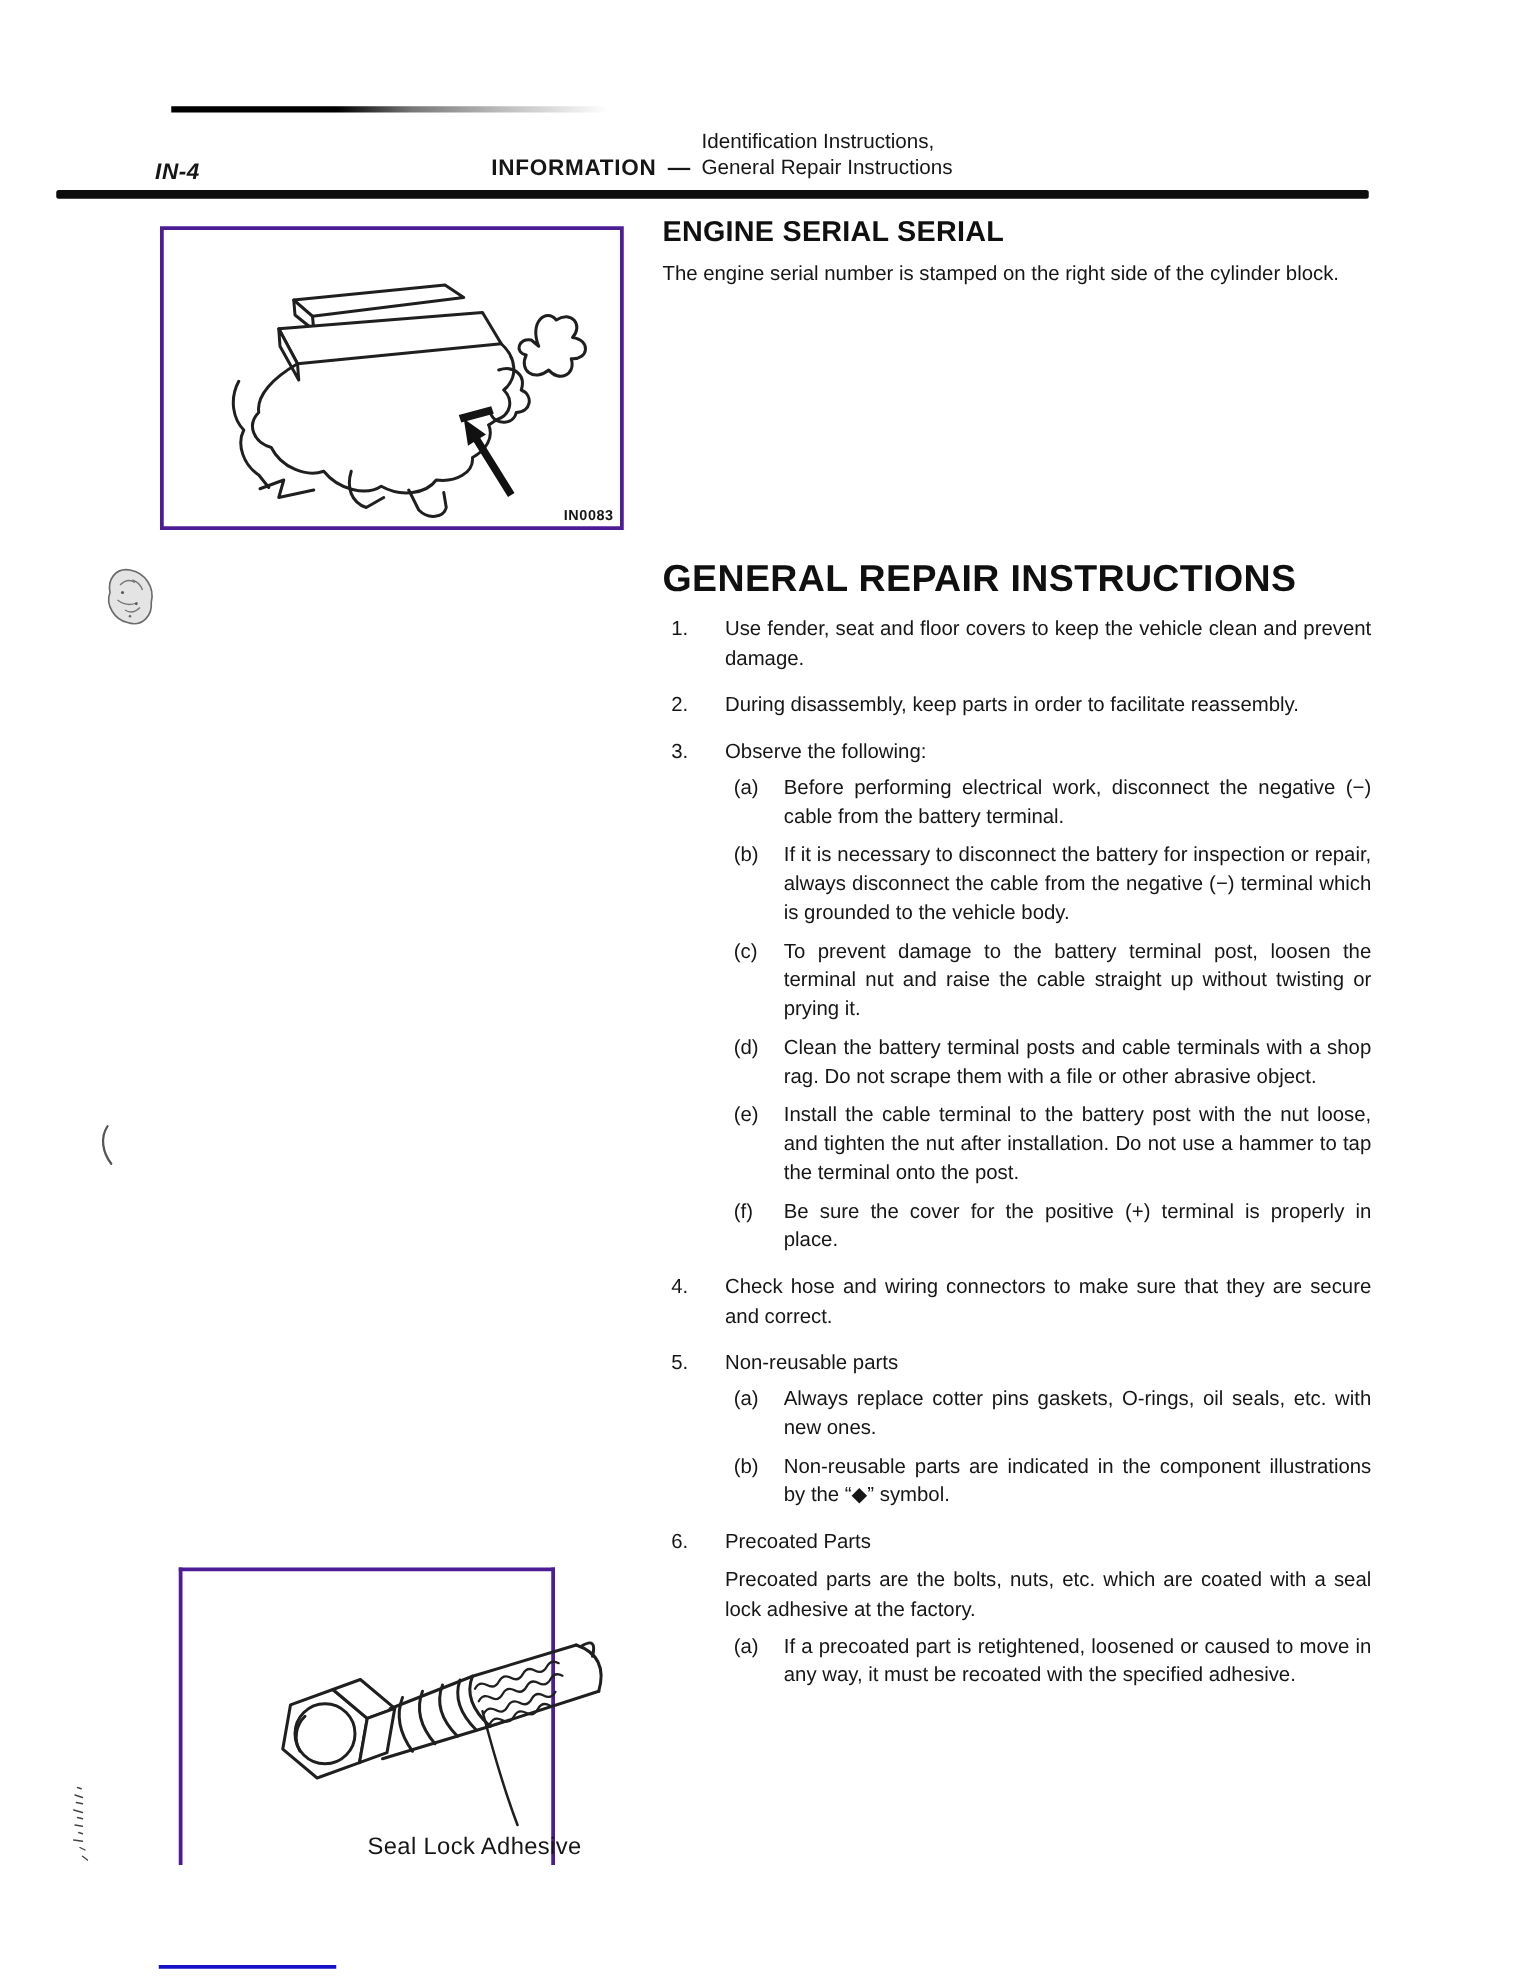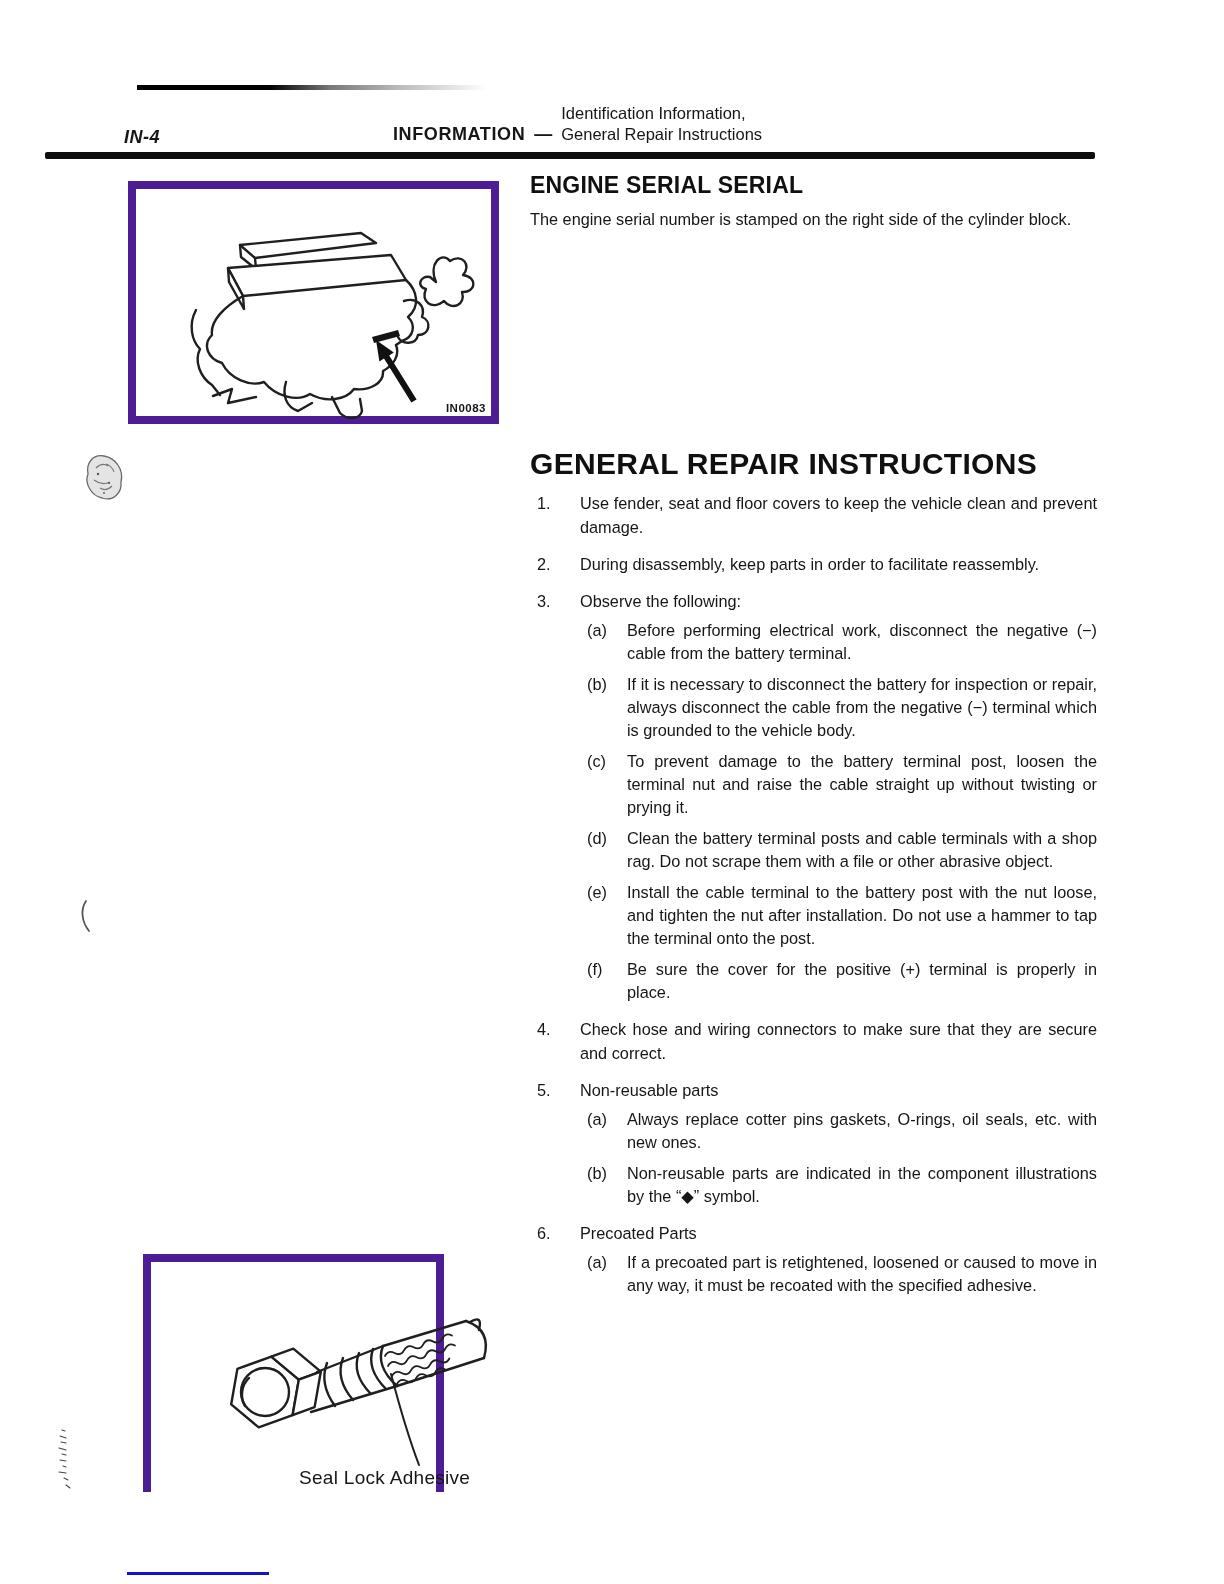--- a/index.html
+++ b/index.html
@@ -54,7 +54,7 @@
   <span class="hdr-section">INFORMATION</span>
   <span class="hdr-dash">—</span>
   <span class="hdr-subject">
-    <span style="display:block">Identification Information,</span>
+    <span style="display:block">Identification Instructions,</span>
     <span style="display:block">General Repair Instructions</span>
   </span>
 </div>

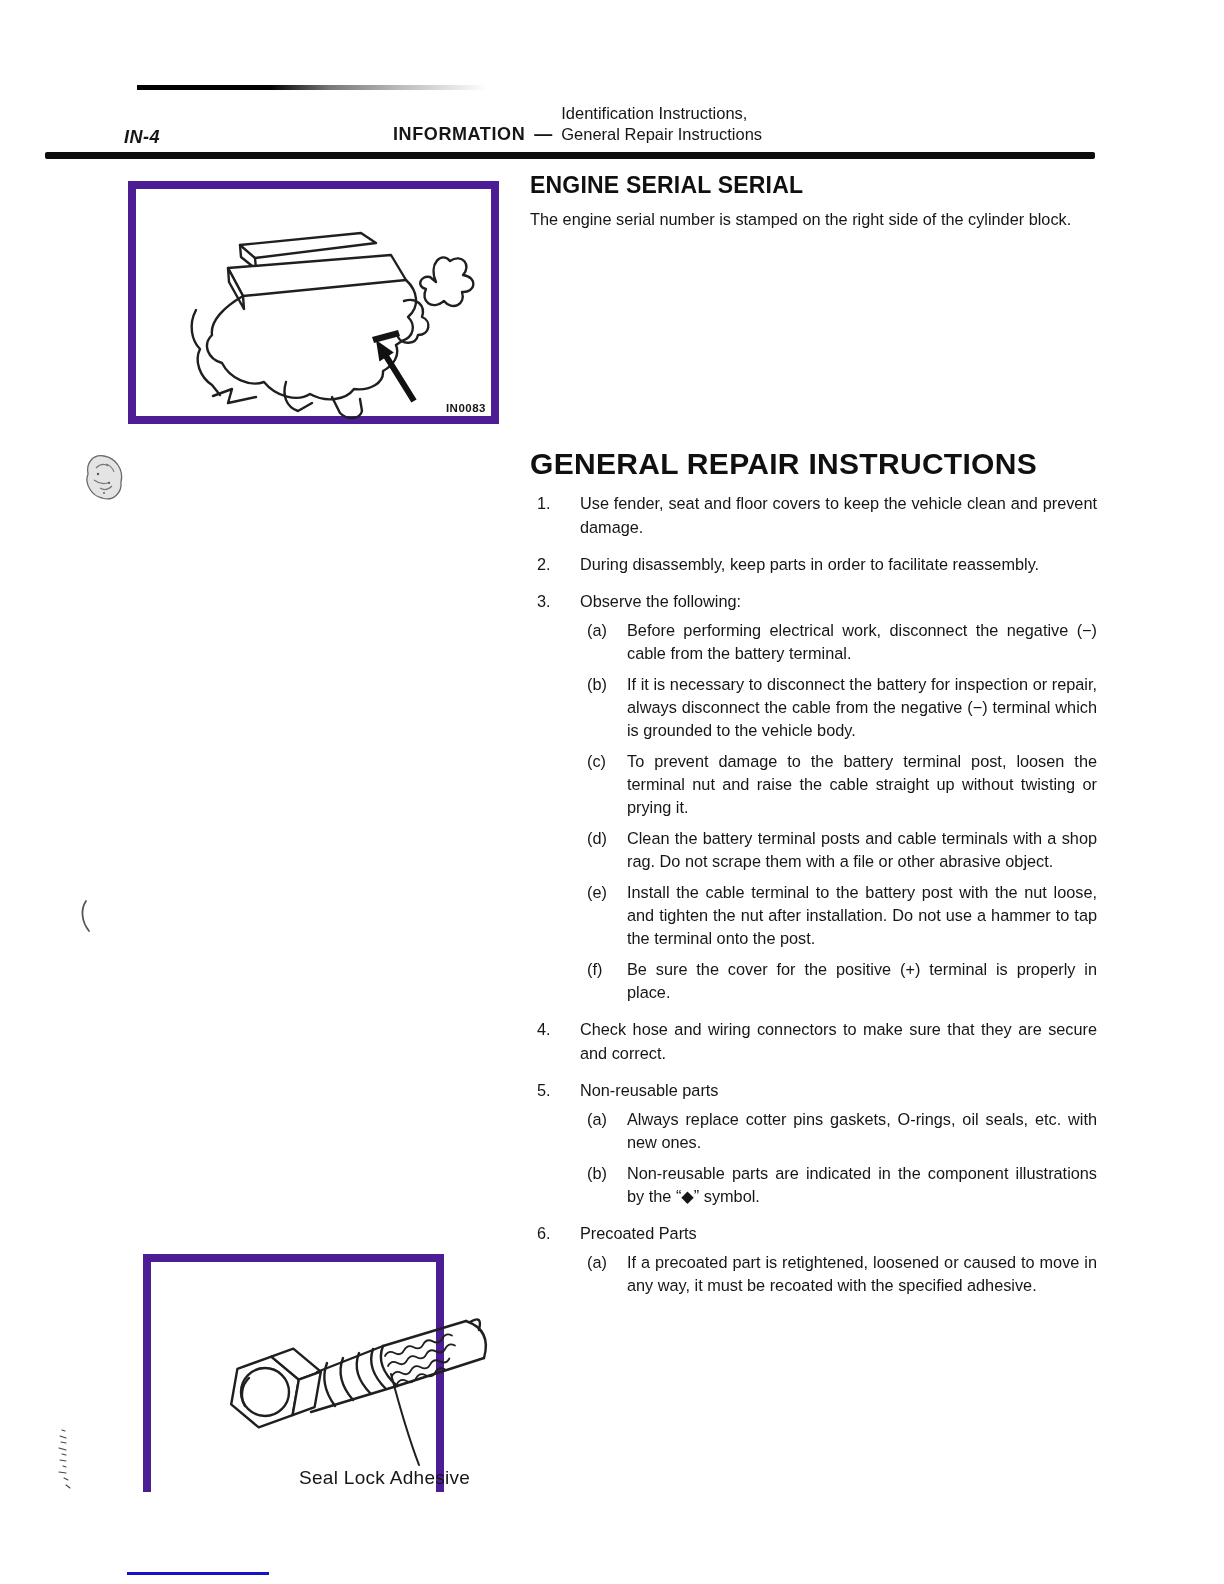--- a/index.html
+++ b/index.html
@@ -18,7 +18,7 @@
   .topleft-rule{left:137px;top:85px;width:350px;height:5px;
     background:linear-gradient(to right,#000 0%,#000 38%,#777 55%,#bbb 75%,rgba(255,255,255,0) 100%);}
   
-  .figure{box-sizing:border-box;border:8px solid #4c1d95;background:#fff;}
+  .figure{box-sizing:border-box;border:3px solid #4c1d95;background:#fff;}
   #engine-fig{left:128px;top:181px;width:371px;height:243px;}
   #bolt-fig{left:143px;top:1254px;width:301px;height:238px;border-bottom:none;}
   .fig-code{position:absolute;right:5px;bottom:2px;font-size:11.5px;font-weight:700;letter-spacing:0.5px;}

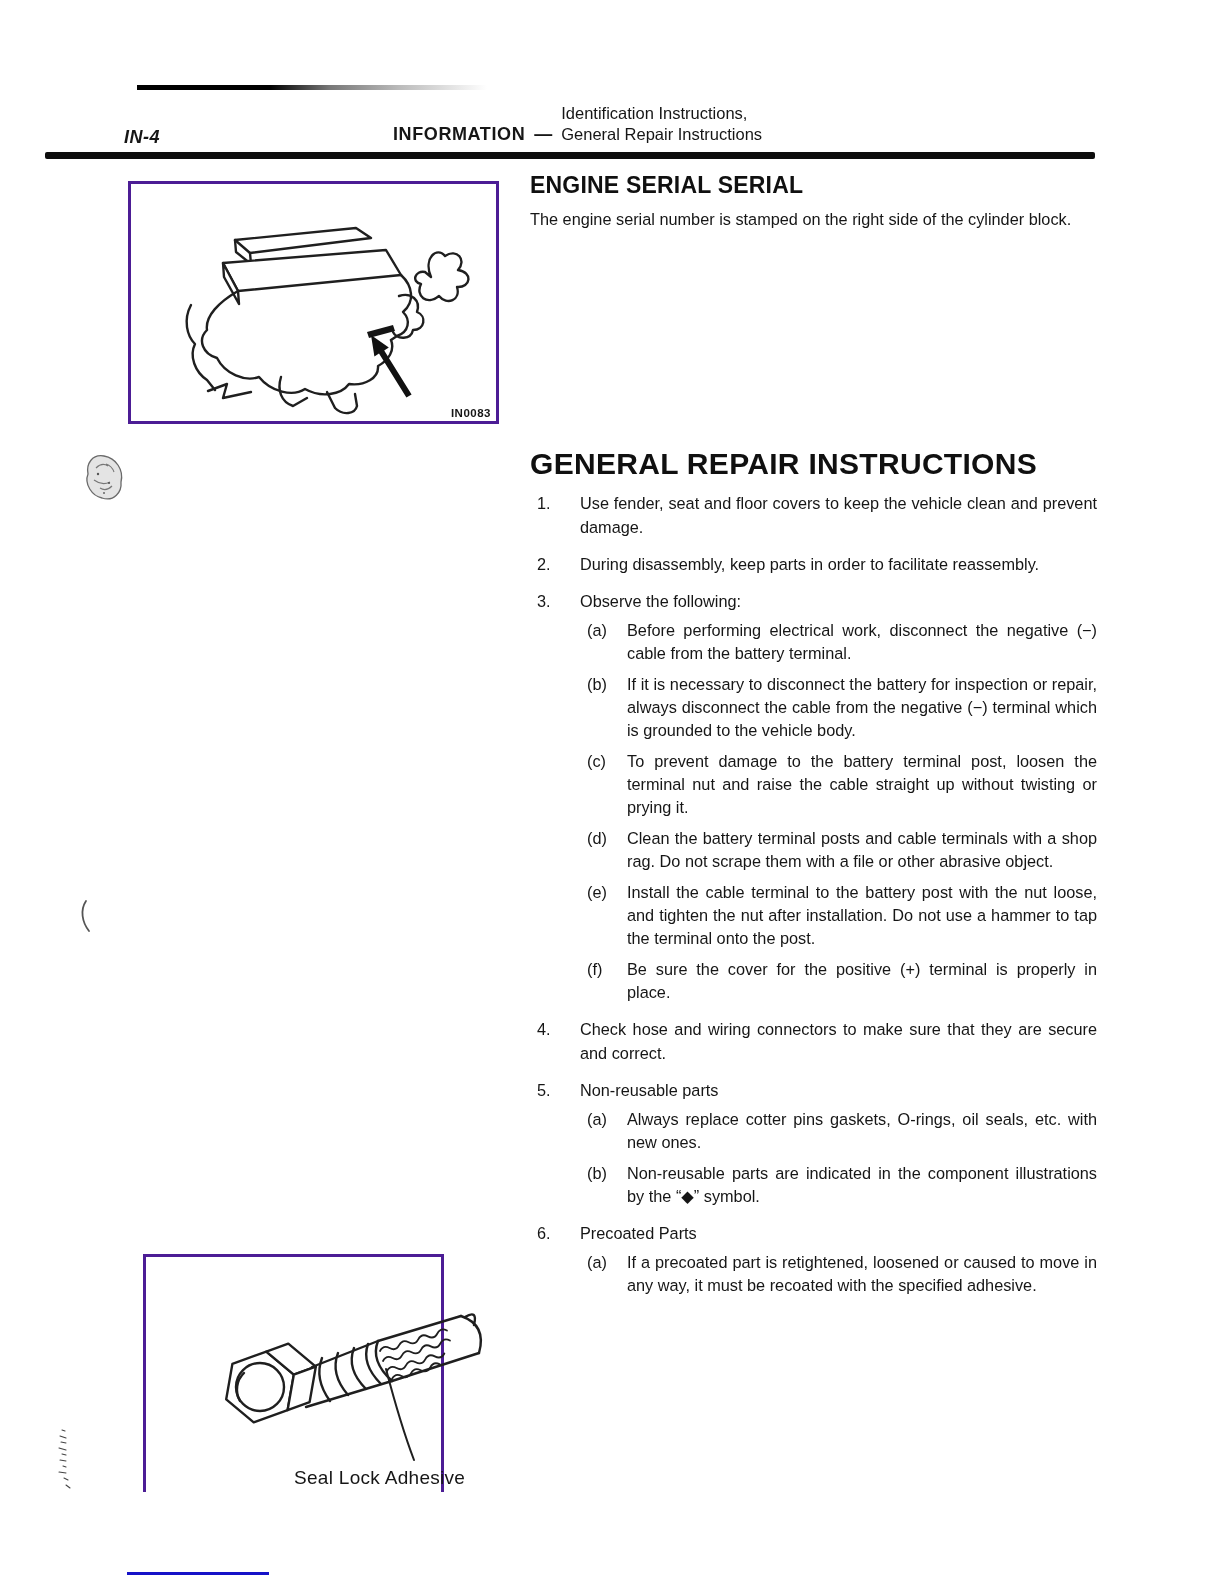--- a/index.html
+++ b/index.html
@@ -183,6 +183,7 @@
       <div class="num">6.</div>
       <div class="itext">Precoated Parts</div>
     </div>
+    <div class="item-body">Precoated parts are the bolts, nuts, etc. which are coated with a seal lock adhesive at the factory.</div>
     <div class="subs">
       <div class="sub">
         <div class="slabel">(a)</div>

